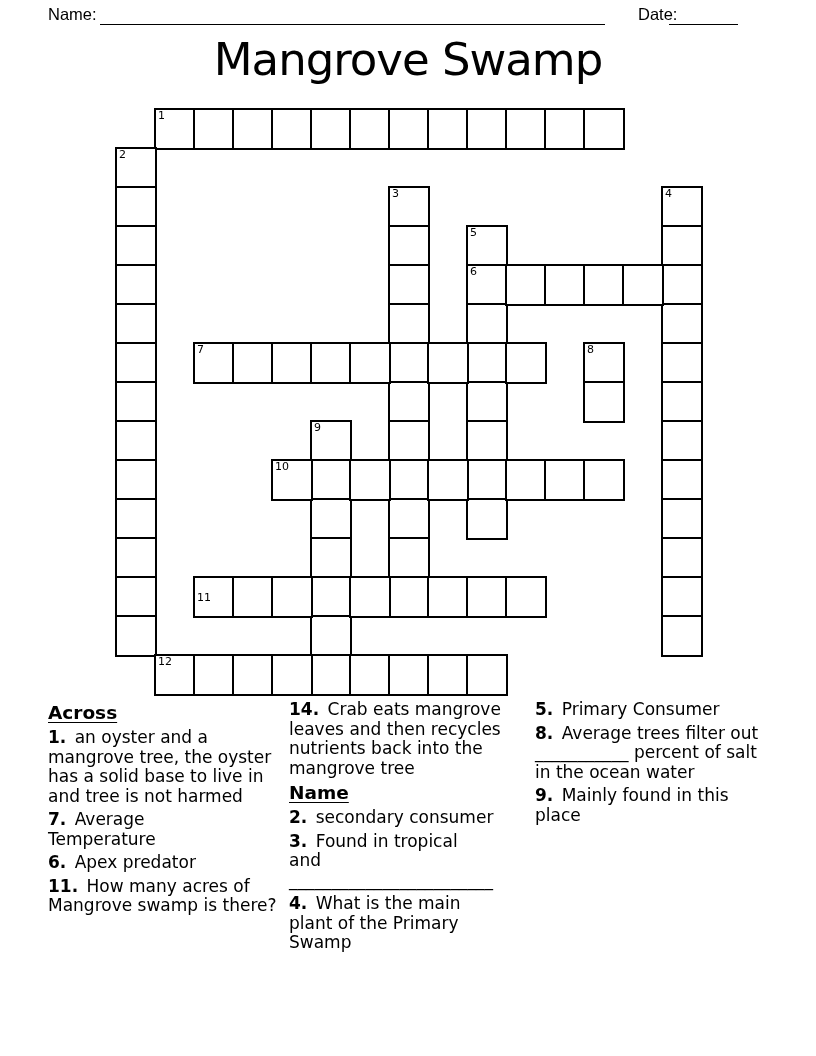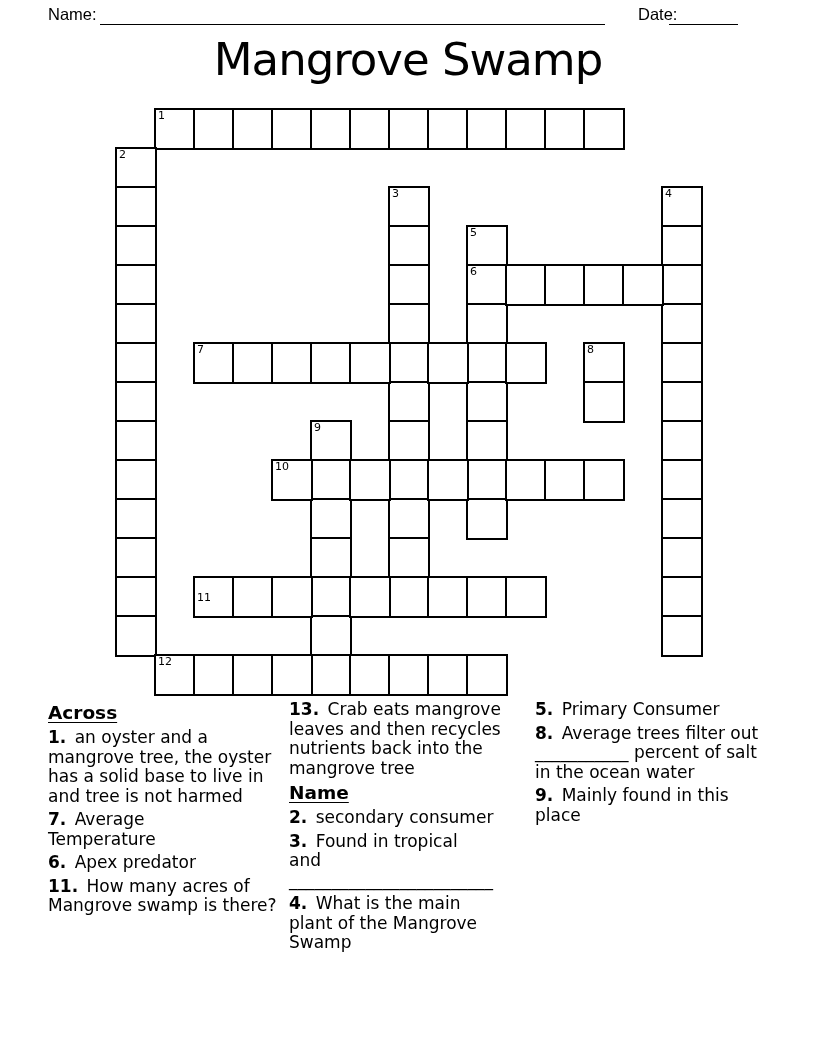--- a/index.html
+++ b/index.html
@@ -164,7 +164,7 @@
       <div class="clue"><span class="cnum">11.</span> <span class="ctext">How many acres of Mangrove swamp is there?</span></div>
     </div>
   <div class="clue-col" id="col2">
-      <div class="clue"><span class="cnum">13.</span> <span class="ctext">Crab eats mangrove leaves and then recycles nutrients back into the mangrove tree</span></div>
+      <div class="clue"><span class="cnum">14.</span> <span class="ctext">Crab eats mangrove leaves and then recycles nutrients back into the mangrove tree</span></div>
       <div class="clue-header">Name</div>
       <div class="clue"><span class="cnum">2.</span> <span class="ctext">secondary consumer</span></div>
       <div class="clue"><span class="cnum">3.</span> <span class="ctext">Found in tropical

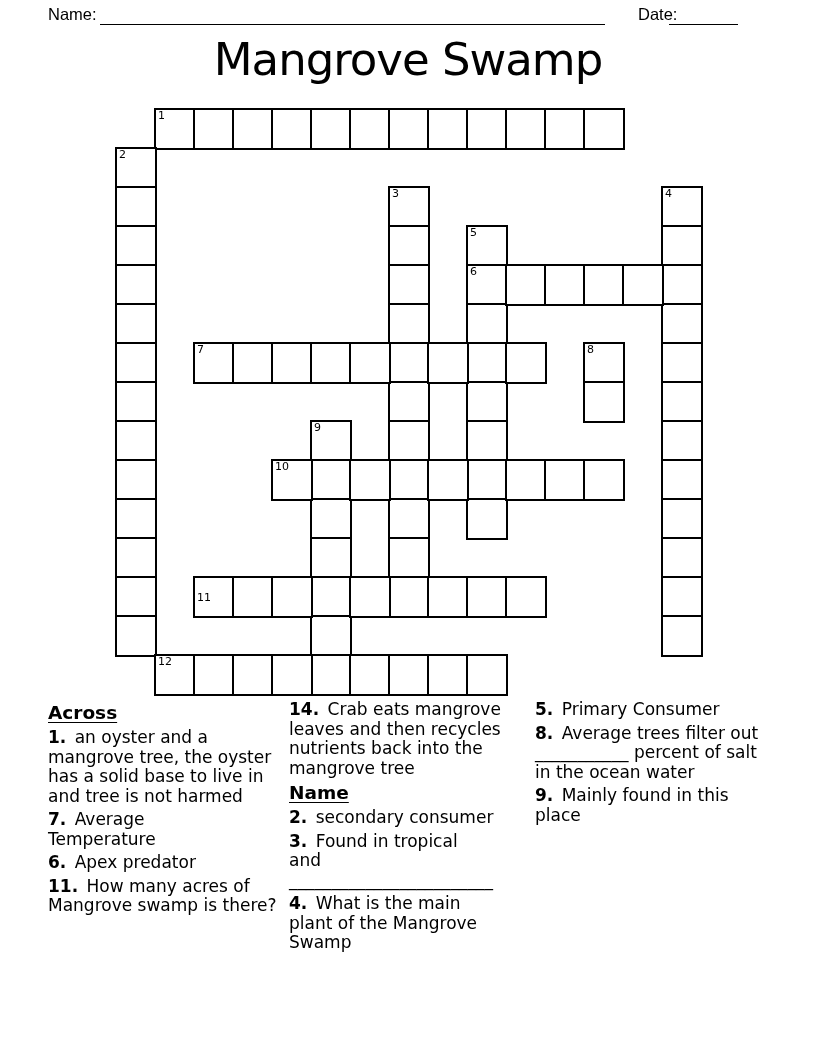--- a/index.html
+++ b/index.html
@@ -170,7 +170,7 @@
       <div class="clue"><span class="cnum">3.</span> <span class="ctext">Found in tropical
 and
 ________________________</span></div>
-      <div class="clue"><span class="cnum">4.</span> <span class="ctext">What is the main plant of the Mangrove Swamp</span></div>
+      <div class="clue"><span class="cnum">4.</span> <span class="ctext">What is the main plant of the Primary Swamp</span></div>
     </div>
   <div class="clue-col" id="col3">
       <div class="clue"><span class="cnum">5.</span> <span class="ctext">Primary Consumer</span></div>

